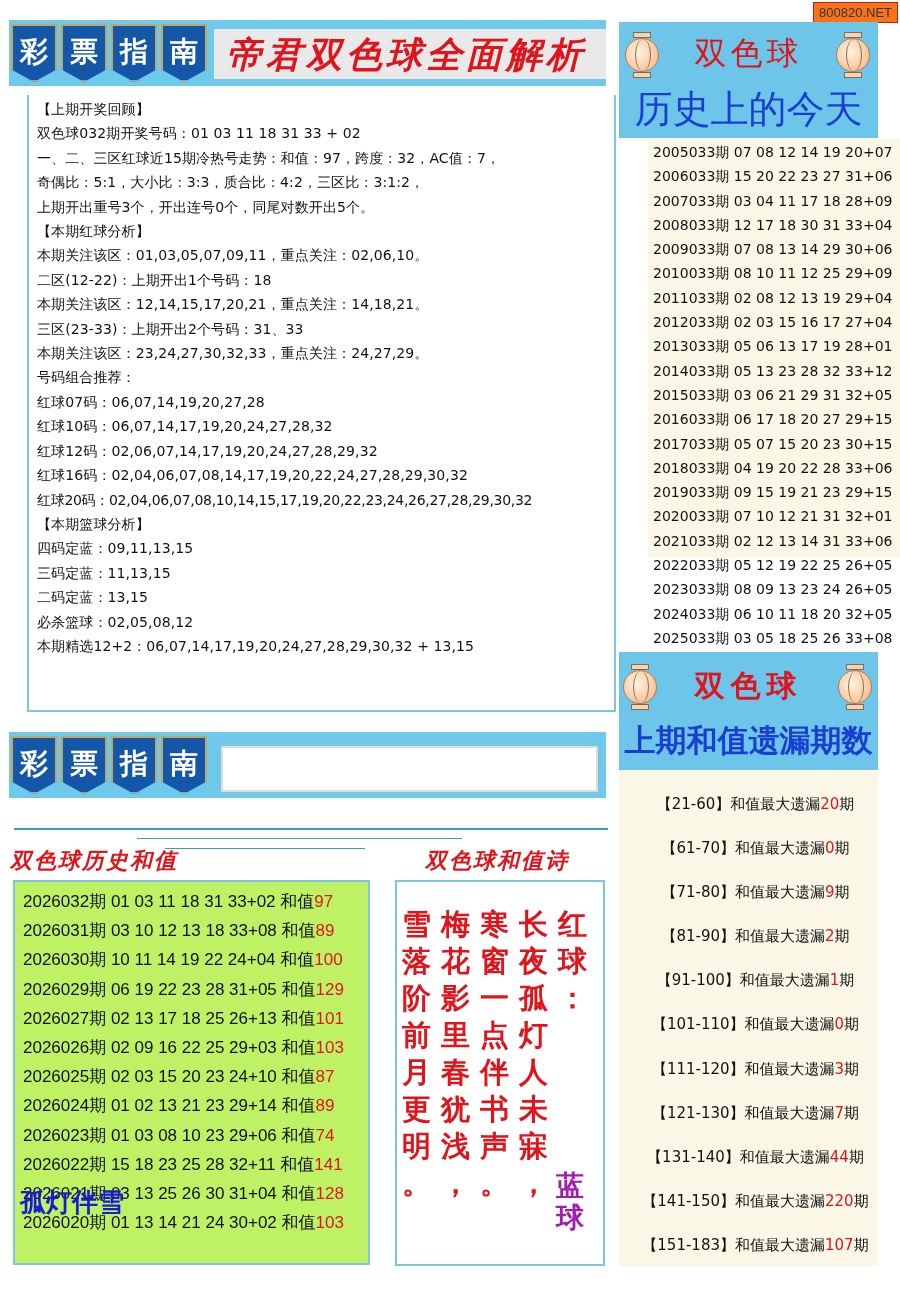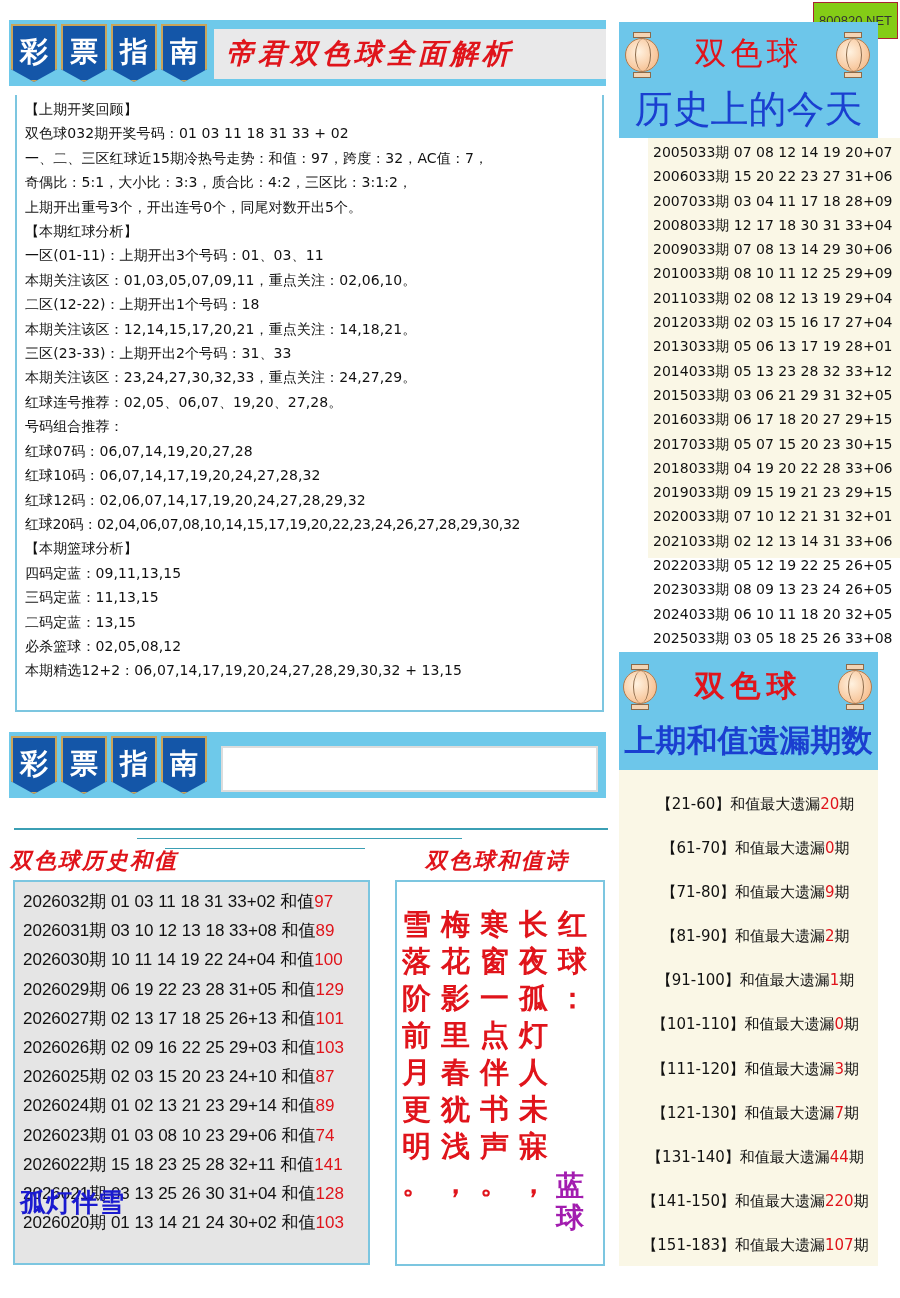--- a/index.html
+++ b/index.html
@@ -8,7 +8,7 @@
 
   
   .watermark { position: absolute; right: 2px; top: 2px; border: 1px solid #a23; color: #333;
-               font-family: "Liberation Sans", sans-serif; font-size: 13px; padding: 10px 5px; background:#84cc16; }
+               font-family: "Liberation Sans", sans-serif; font-size: 13px; padding: 2px 5px; background:#f97316; }
 
   
   .banner { position: absolute; left: 9px; width: 597px; height: 66px; background: #6ec9ea; }

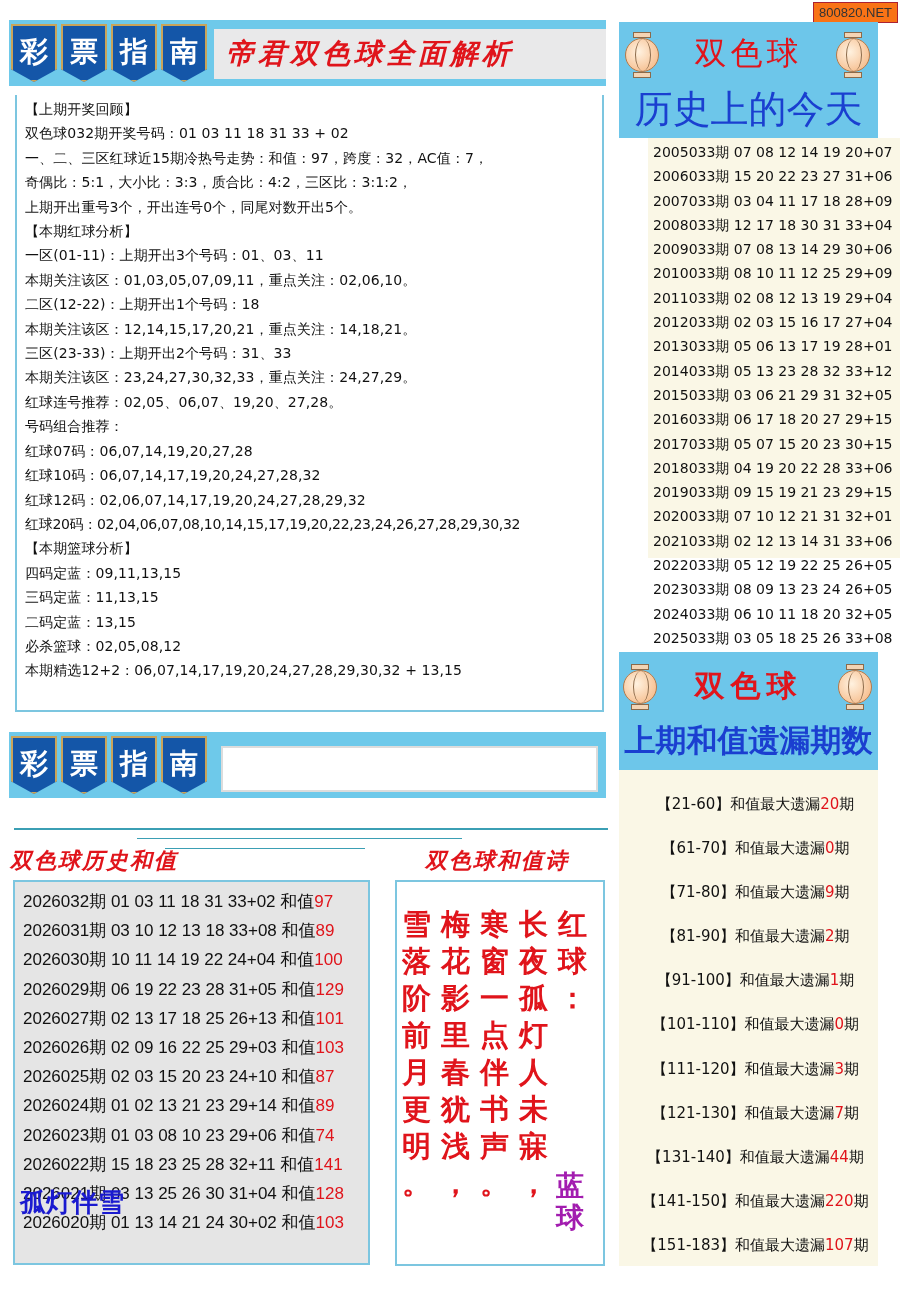--- a/index.html
+++ b/index.html
@@ -18,7 +18,7 @@
             color: #fff; font-weight: bold; font-size: 28px; text-align: center; line-height: 52px;
             font-family: "DejaVu Sans", sans-serif; }
   .banner .title-area { position: absolute; left: 205px; top: 9px; right: 0; height: 50px; background: #e9e9ea; }
-  .banner .title-area .title { color: #e0141b; font-size: 28px; font-weight: bold; letter-spacing: 4px;
+  .banner .title-area .title { color: #e0141b; font-size: 36px; font-weight: bold; letter-spacing: 4px;
             line-height: 50px; padding-left: 12px; font-family: "DejaVu Serif", serif; font-style: italic; }
   .banner .blank-area { position: absolute; left: 212px; top: 14px; right: 8px; height: 46px; background: #fff;
             border: 2px solid #dcdcdc; }

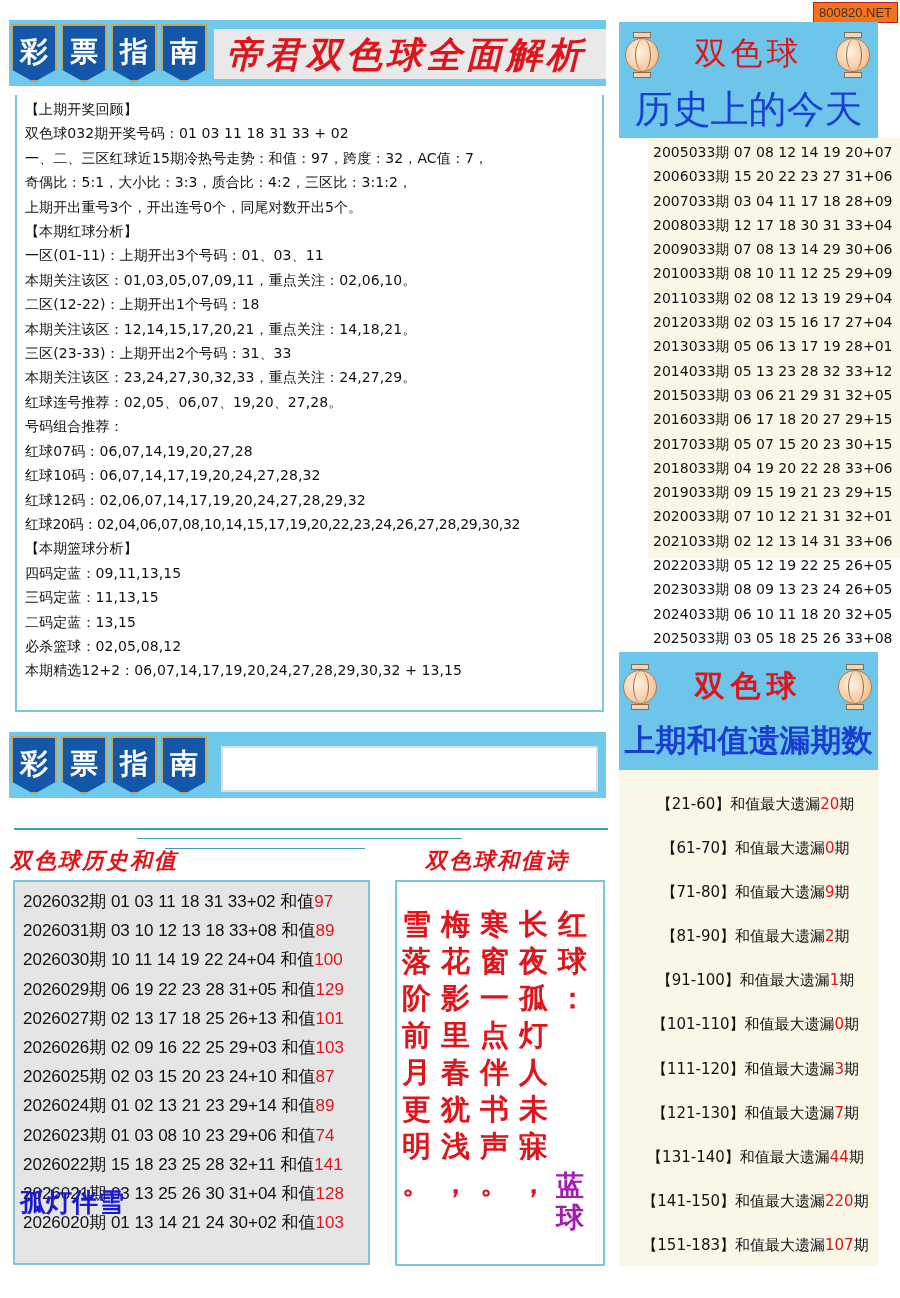--- a/index.html
+++ b/index.html
@@ -24,7 +24,7 @@
             border: 2px solid #dcdcdc; }
 
   
-  .analysis { position: absolute; left: 15px; top: 95px; width: 589px; height: 617px; border: 2px solid #7cc6e0; border-top: none;
+  .analysis { position: absolute; left: 27px; top: 95px; width: 589px; height: 617px; border: 2px solid #7cc6e0; border-top: none;
               background: #fff; padding: 2px 8px; }
   .analysis .line { font-size: 14px; line-height: 24.4px; white-space: nowrap; letter-spacing: 0.1px; }
 

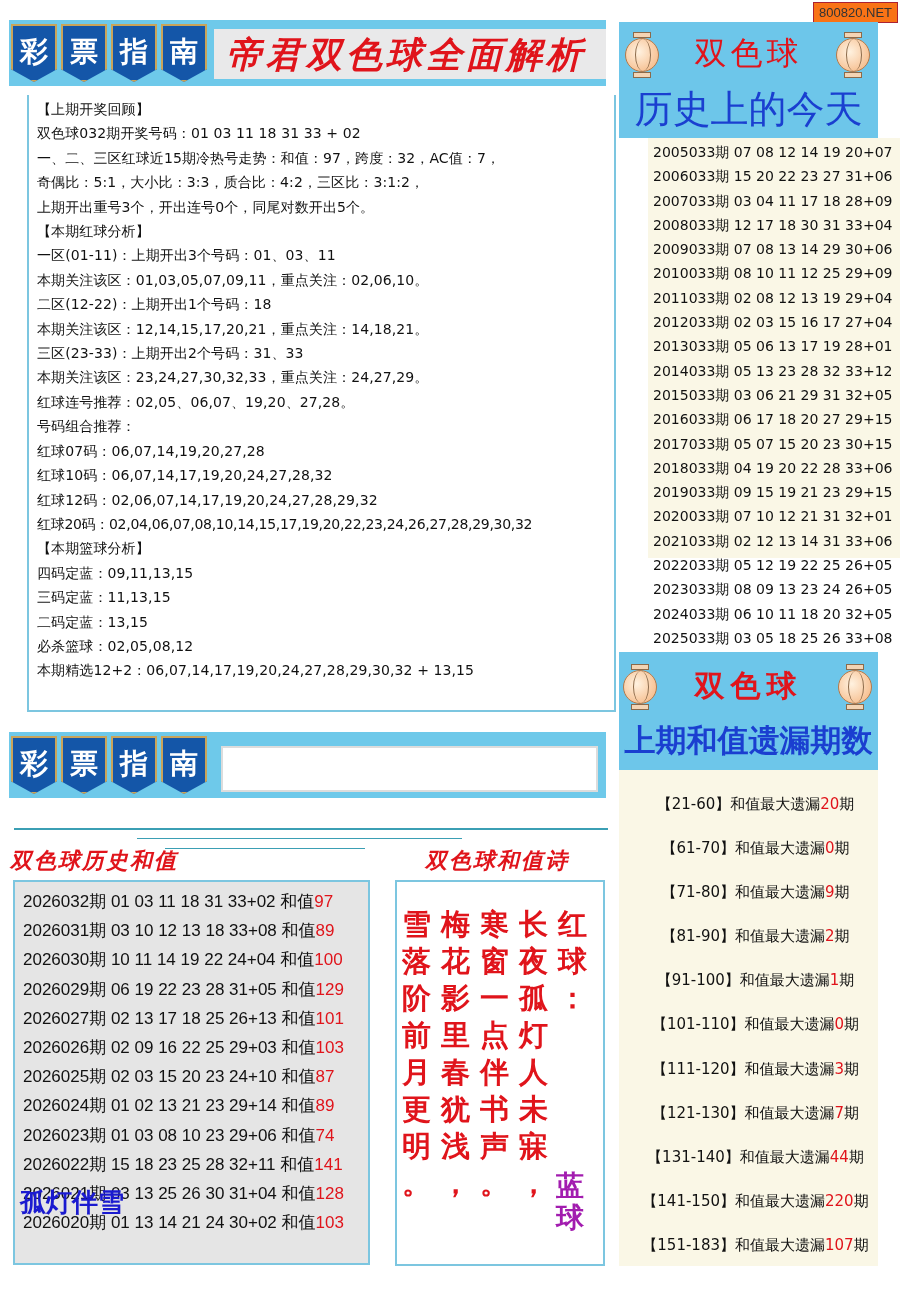--- a/index.html
+++ b/index.html
@@ -86,7 +86,6 @@
   <div class="line">奇偶比：5:1，大小比：3:3，质合比：4:2，三区比：3:1:2，</div>
   <div class="line">上期开出重号3个，开出连号0个，同尾对数开出5个。</div>
   <div class="line">【本期红球分析】</div>
-  <div class="line">一区(01-11)：上期开出3个号码：01、03、11</div>
   <div class="line">本期关注该区：01,03,05,07,09,11，重点关注：02,06,10。</div>
   <div class="line">二区(12-22)：上期开出1个号码：18</div>
   <div class="line">本期关注该区：12,14,15,17,20,21，重点关注：14,18,21。</div>

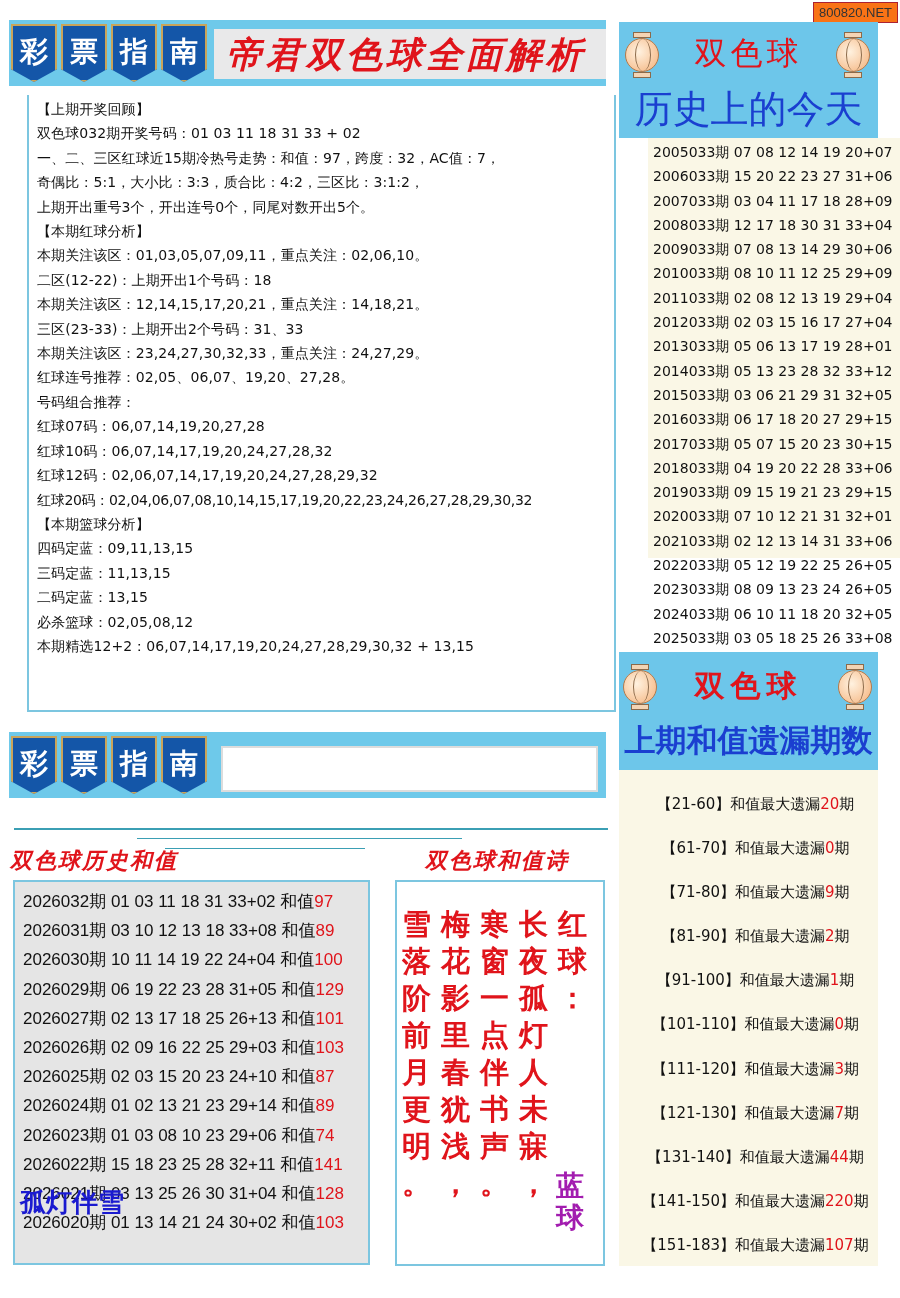--- a/index.html
+++ b/index.html
@@ -91,7 +91,6 @@
   <div class="line">本期关注该区：12,14,15,17,20,21，重点关注：14,18,21。</div>
   <div class="line">三区(23-33)：上期开出2个号码：31、33</div>
   <div class="line">本期关注该区：23,24,27,30,32,33，重点关注：24,27,29。</div>
-  <div class="line">红球连号推荐：02,05、06,07、19,20、27,28。</div>
   <div class="line">号码组合推荐：</div>
   <div class="line">红球07码：06,07,14,19,20,27,28</div>
   <div class="line">红球10码：06,07,14,17,19,20,24,27,28,32</div>

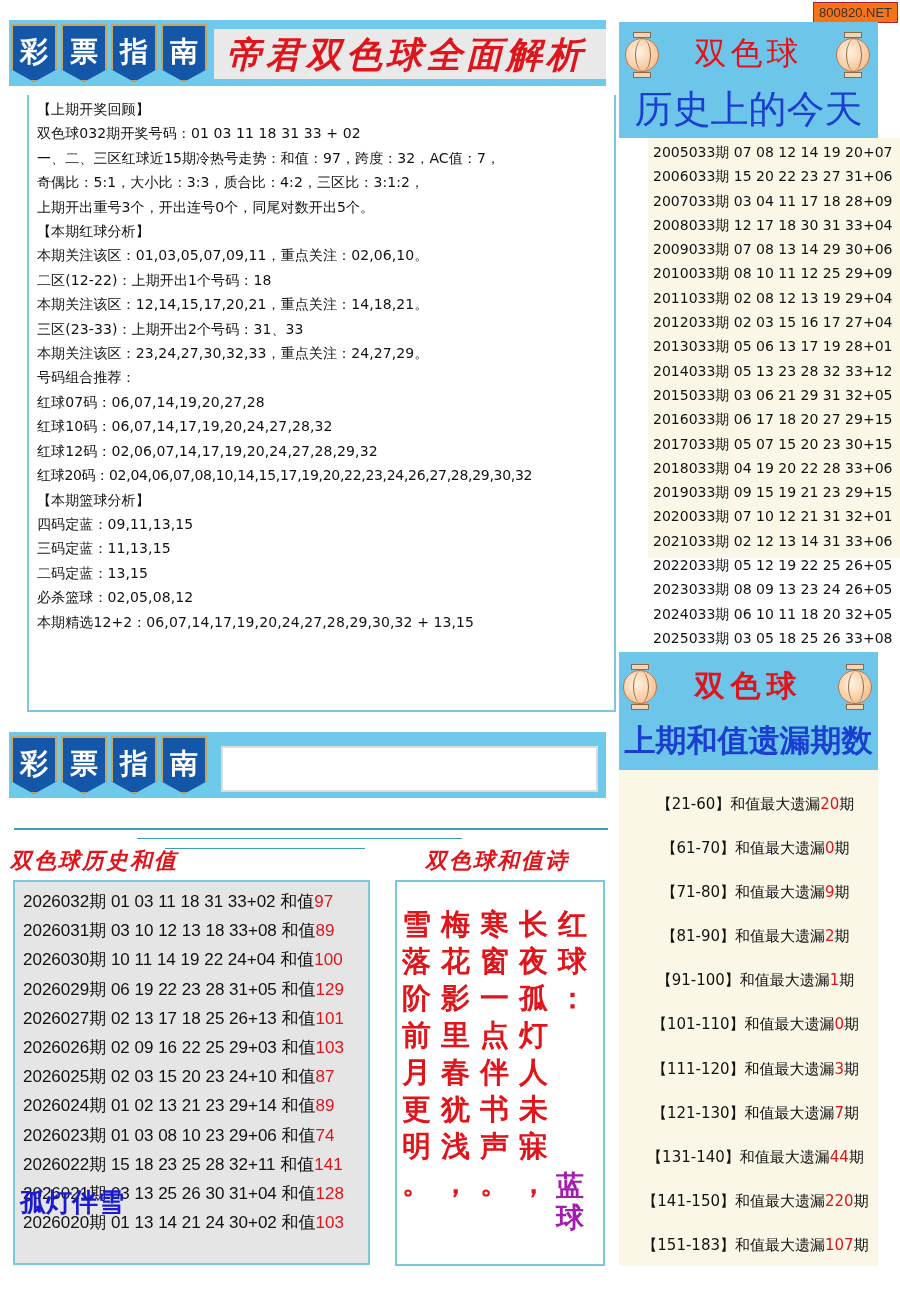--- a/index.html
+++ b/index.html
@@ -95,6 +95,7 @@
   <div class="line">红球07码：06,07,14,19,20,27,28</div>
   <div class="line">红球10码：06,07,14,17,19,20,24,27,28,32</div>
   <div class="line">红球12码：02,06,07,14,17,19,20,24,27,28,29,32</div>
+  <div class="line">红球16码：02,04,06,07,08,14,17,19,20,22,24,27,28,29,30,32</div>
   <div class="line" style="letter-spacing:-0.3px;">红球20码：02,04,06,07,08,10,14,15,17,19,20,22,23,24,26,27,28,29,30,32</div>
   <div class="line">【本期篮球分析】</div>
   <div class="line">四码定蓝：09,11,13,15</div>

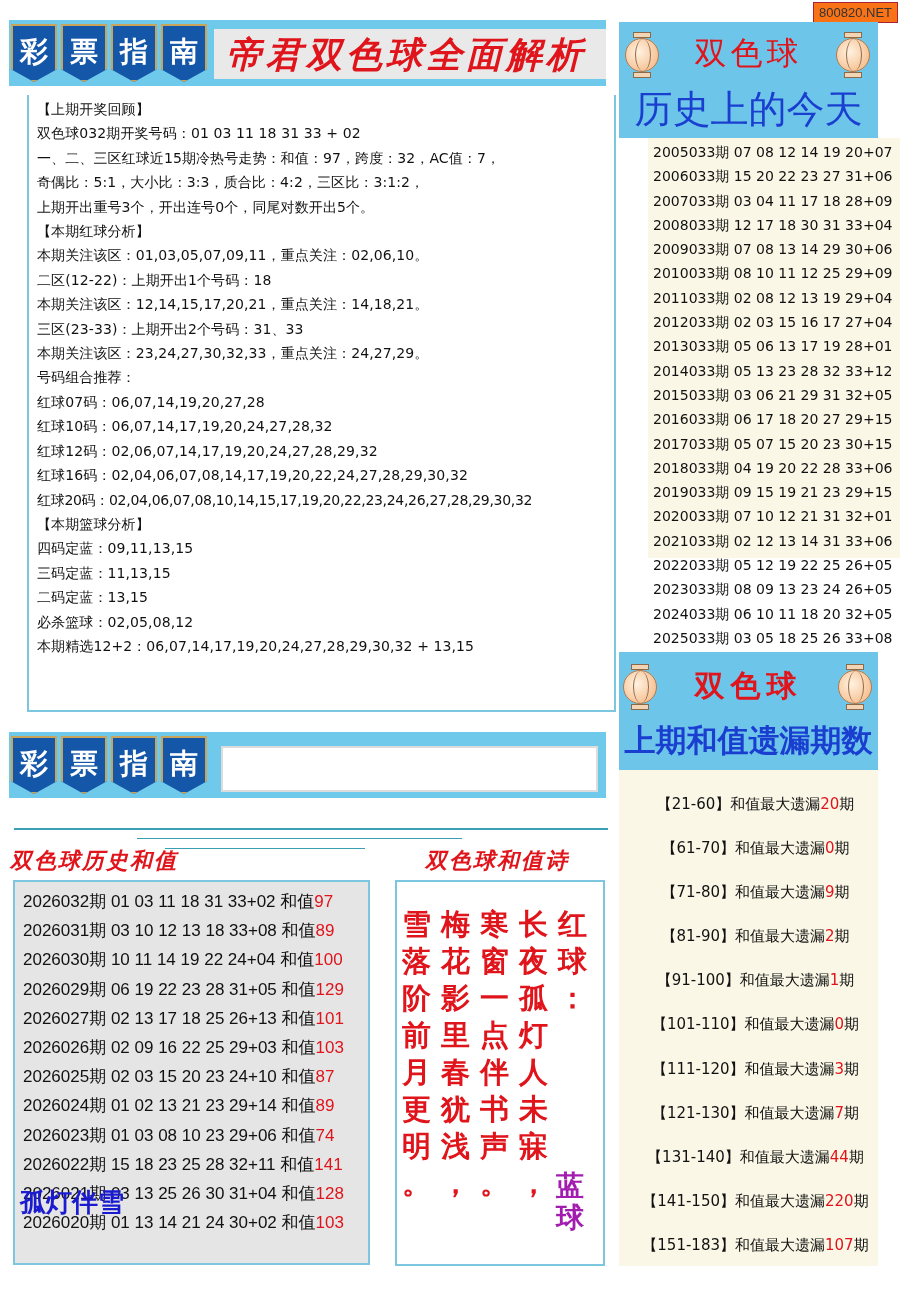--- a/index.html
+++ b/index.html
@@ -52,7 +52,7 @@
   .rule3 { position: absolute; left: 165px; top: 848px; width: 200px; height: 1px; background: #3b9fb4; }
   .sec-title { position: absolute; color: #e0141b; font-size: 22px; font-weight: bold; font-family: "DejaVu Serif", serif; font-style: italic; letter-spacing: 2px; }
 
-  .sum-table { position: absolute; left: 13px; top: 880px; width: 357px; height: 385px; border: 2px solid #7cc6e0; background: #e5e5e5; padding: 5px 0 0 8px; }
+  .sum-table { position: absolute; left: 13px; top: 880px; width: 357px; height: 385px; border: 2px solid #7cc6e0; background: #bef264; padding: 5px 0 0 8px; }
   .sum-table .row { font-size: 17px; line-height: 29.2px; white-space: nowrap; font-family: "Liberation Sans", sans-serif; }
 
   .poem-box { position: absolute; left: 395px; top: 880px; width: 210px; height: 386px; border: 2px solid #7cc6e0; background: #fff; }

